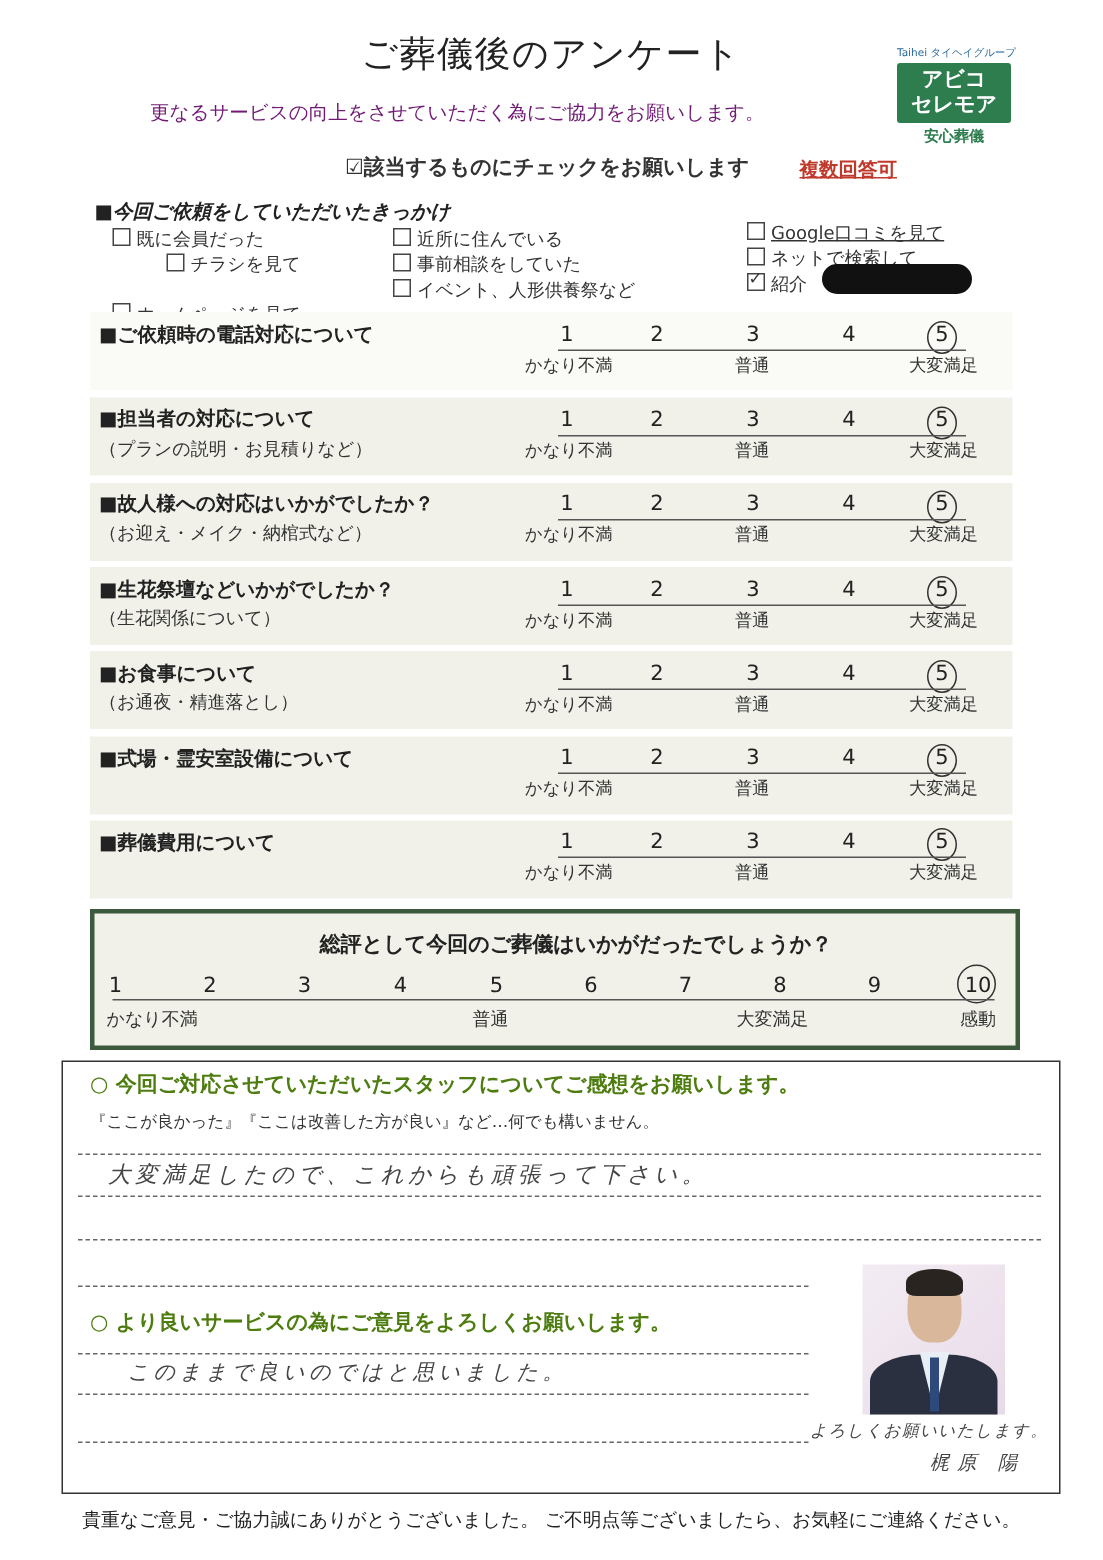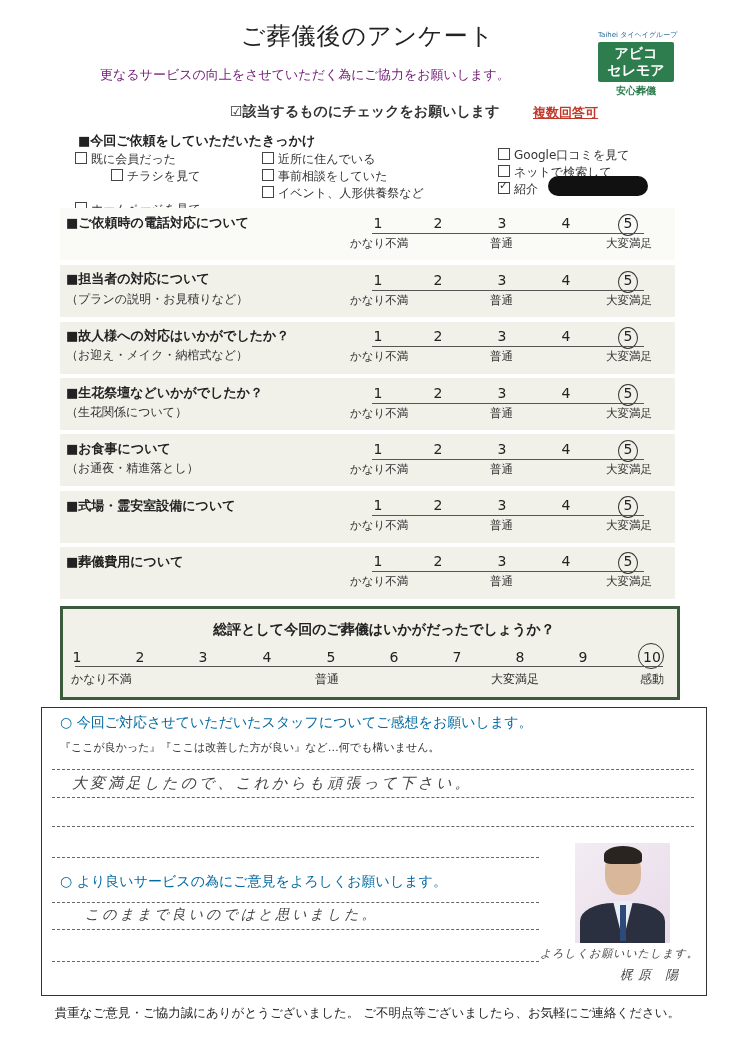--- a/index.html
+++ b/index.html
@@ -60,7 +60,7 @@
   <div class="sub">安心葬儀</div>
 </div>
 
-<div class="abs sec-title" style="left:78px;top:132px;">■今回ご依頼をしていただいたきっかけ</div>
+<div class="abs sec-title" style="left:63px;top:132px;font-style:italic;">■今回ご依頼をしていただいたきっかけ</div>
 <div class="abs cb" style="left:75px;top:151px;"><span class="box"></span><span>既に会員だった</span></div>
 <div class="abs cb" style="left:75px;top:168px;margin-left:36px;"><span class="box"></span><span>チラシを見て</span></div>
 <div class="abs cb" style="left:75px;top:185px;margin-top:16px;"><span class="box"></span><span>ホームページを見て</span></div>

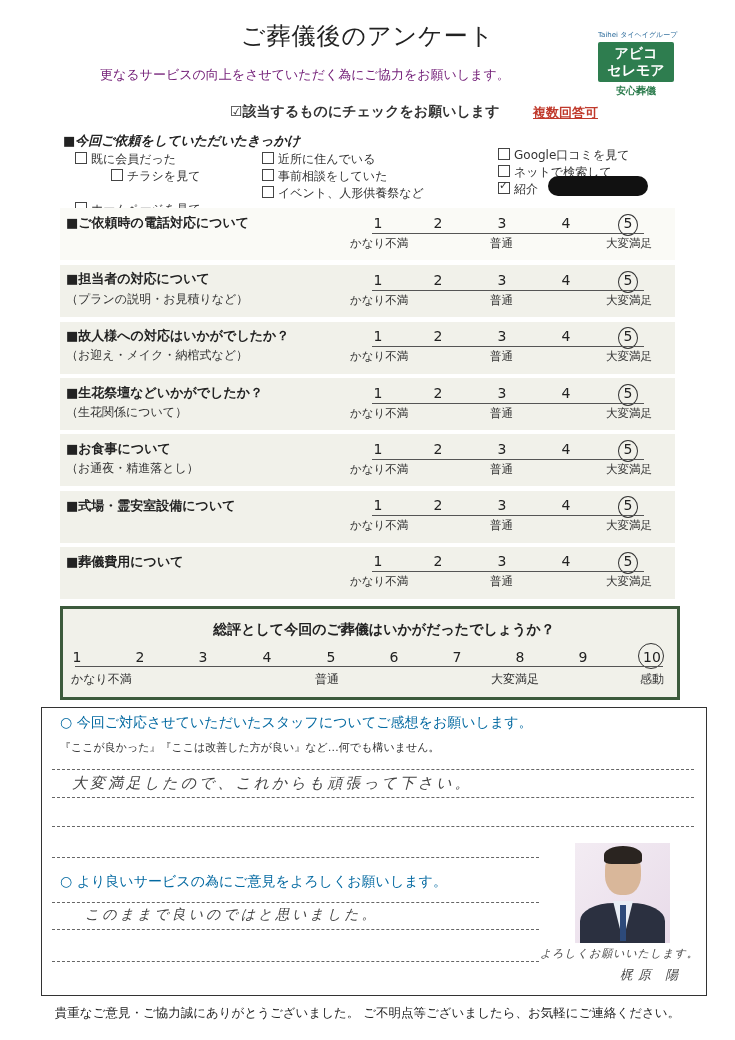--- a/index.html
+++ b/index.html
@@ -67,7 +67,7 @@
 <div class="abs cb" style="left:262px;top:151px;"><span class="box"></span><span>近所に住んでいる</span></div>
 <div class="abs cb" style="left:262px;top:168px;"><span class="box"></span><span>事前相談をしていた</span></div>
 <div class="abs cb" style="left:262px;top:185px;"><span class="box"></span><span>イベント、人形供養祭など</span></div>
-<div class="abs cb" style="left:498px;top:147px;"><span class="box"></span><span>Google口コミを見て</span></div>
+<div class="abs cb" style="left:498px;top:147px;text-decoration:underline;"><span class="box"></span><span>Google口コミを見て</span></div>
 <div class="abs cb" style="left:498px;top:164px;"><span class="box"></span><span>ネットで検索して</span></div>
 <div class="abs cb" style="left:498px;top:181px;"><span class="box checked"></span><span>紹介</span></div>
 <div class="abs redact"></div>

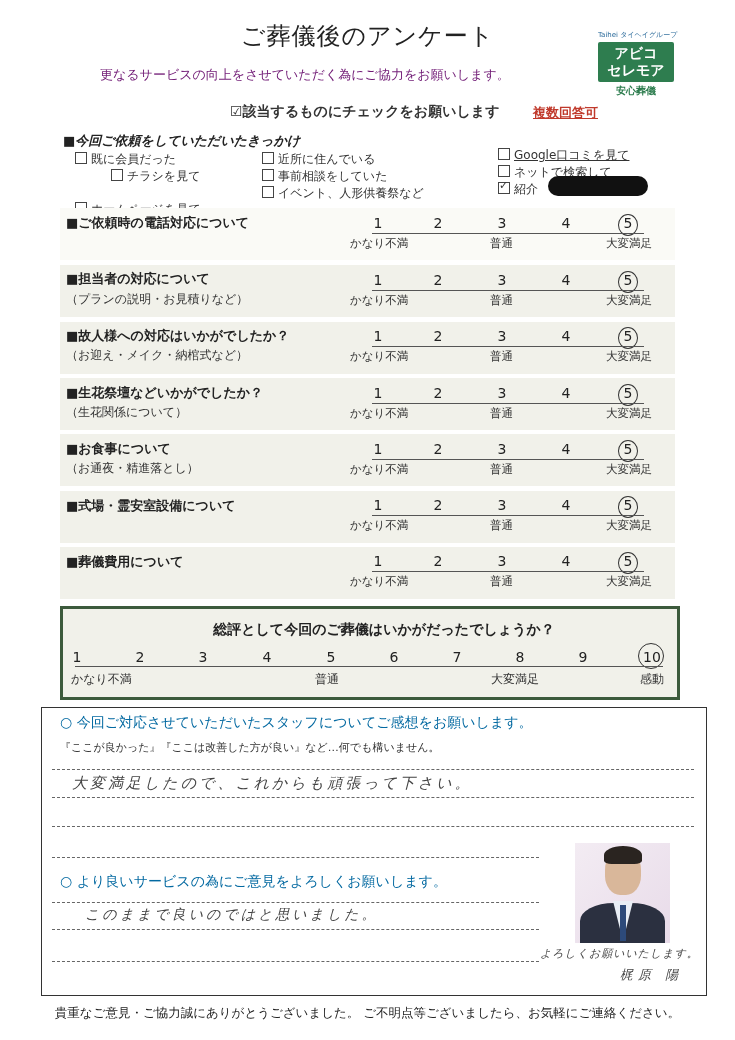--- a/index.html
+++ b/index.html
@@ -31,7 +31,7 @@
   .overall .num{position:absolute;top:40px;font-size:14px;transform:translateX(-50%);}
   .overall .lbl{position:absolute;top:62px;font-size:12px;color:#333;white-space:nowrap;}
   .comments{left:41px;top:707px;width:664px;height:287px;border:1.5px solid #333;}
-  .c-h{font-size:14px;font-weight:normal;color:#0369a1;text-align:right;}
+  .c-h{font-size:14px;font-weight:bold;color:#4d7c0f;text-align:right;}
   .c-s{font-size:11px;color:#333;}
   .dash{border-top:1px dashed #666;}
   .hand{font-family:"DejaVu Serif",serif;font-style:italic;color:#444;font-size:15px;letter-spacing:3px;}

